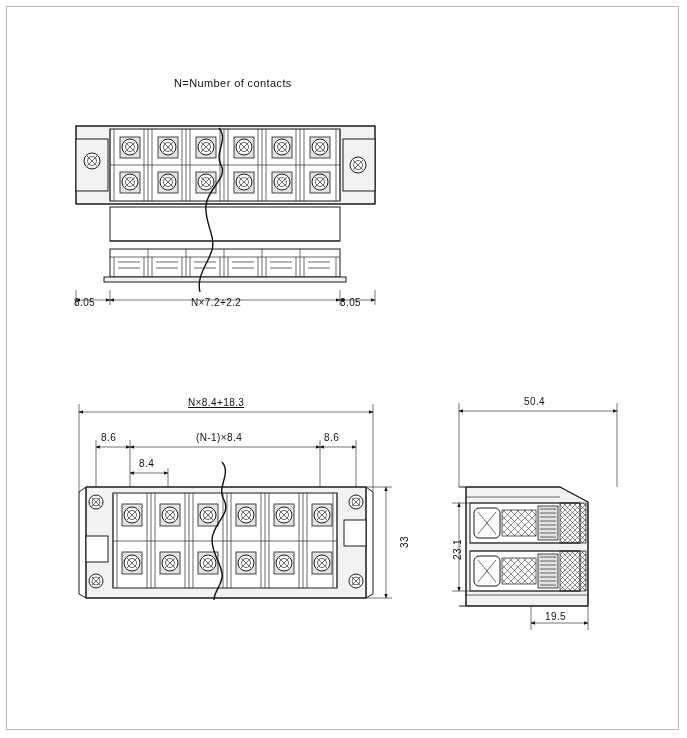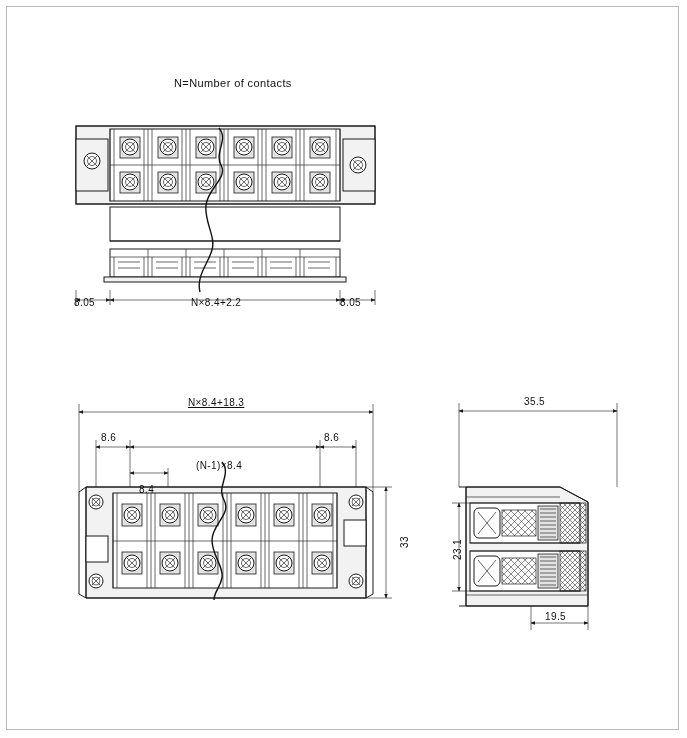--- a/index.html
+++ b/index.html
@@ -336,7 +336,7 @@
   <div class="lbl" style="left:174px;top:77px;">N=Number of contacts</div>
 
   <div class="lbl small" style="left:74px;top:297px;">8.05</div>
-  <div class="lbl small" style="left:191px;top:297px;">N×8.4+2.2</div>
+  <div class="lbl small" style="left:191px;top:297px;">N×7.2+2.2</div>
   <div class="lbl small" style="left:340px;top:297px;">8.05</div>
 
   <div class="lbl small" style="left:188px;top:397px;text-decoration:underline;">N×8.4+18.3</div>

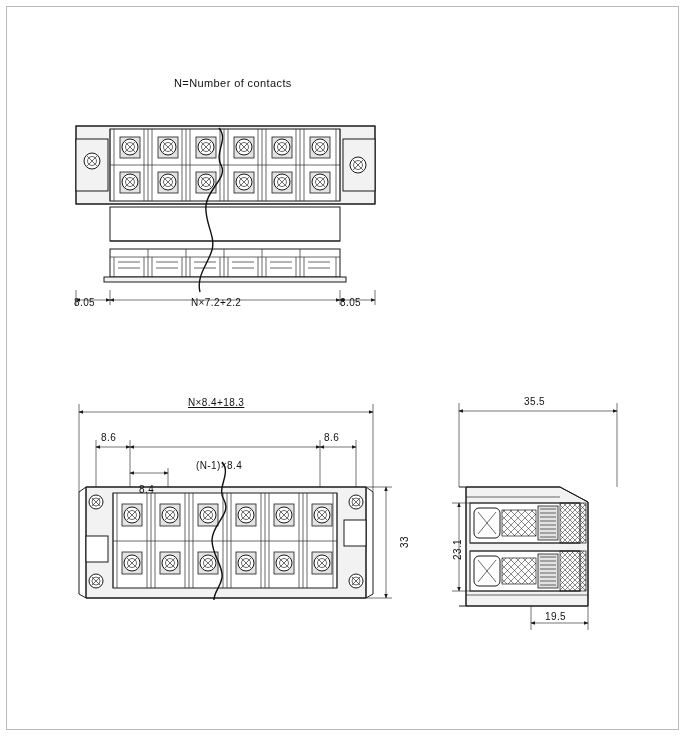--- a/index.html
+++ b/index.html
@@ -346,7 +346,7 @@
   <div class="lbl small" style="left:139px;top:484px;">8.4</div>
   <div class="lbl small vert" style="left:399px;top:548px;">33</div>
 
-  <div class="lbl small" style="left:524px;top:396px;">35.5</div>
+  <div class="lbl small" style="left:524px;top:396px;">50.4</div>
   <div class="lbl small vert" style="left:452px;top:560px;">23.1</div>
   <div class="lbl small" style="left:545px;top:611px;text-align:center;">19.5</div>
 </div>

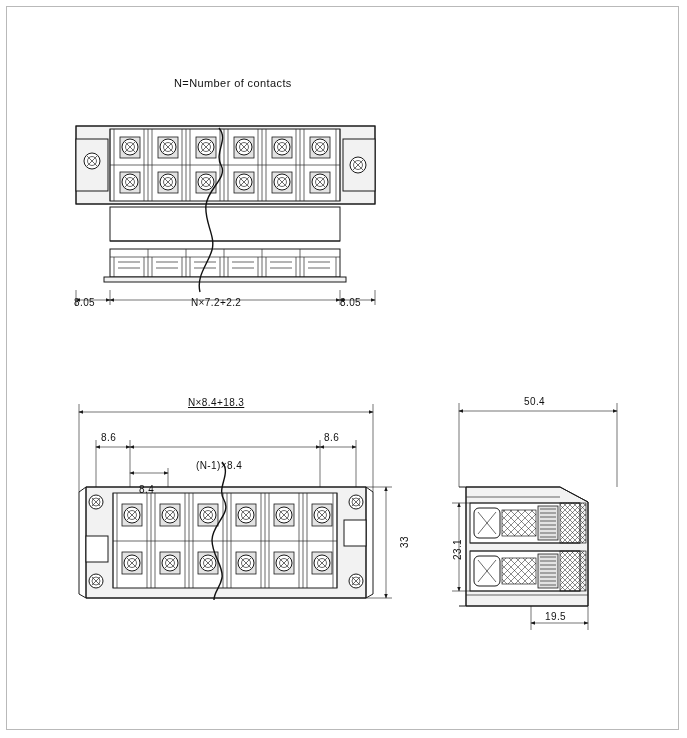--- a/index.html
+++ b/index.html
@@ -341,7 +341,7 @@
 
   <div class="lbl small" style="left:188px;top:397px;text-decoration:underline;">N×8.4+18.3</div>
   <div class="lbl small" style="left:101px;top:432px;">8.6</div>
-  <div class="lbl small" style="left:196px;top:432px;margin-top:28px;">(N-1)×8.4</div>
+  <div class="lbl small" style="left:196px;top:432px;">(N-1)×8.4</div>
   <div class="lbl small" style="left:324px;top:432px;">8.6</div>
   <div class="lbl small" style="left:139px;top:484px;">8.4</div>
   <div class="lbl small vert" style="left:399px;top:548px;">33</div>

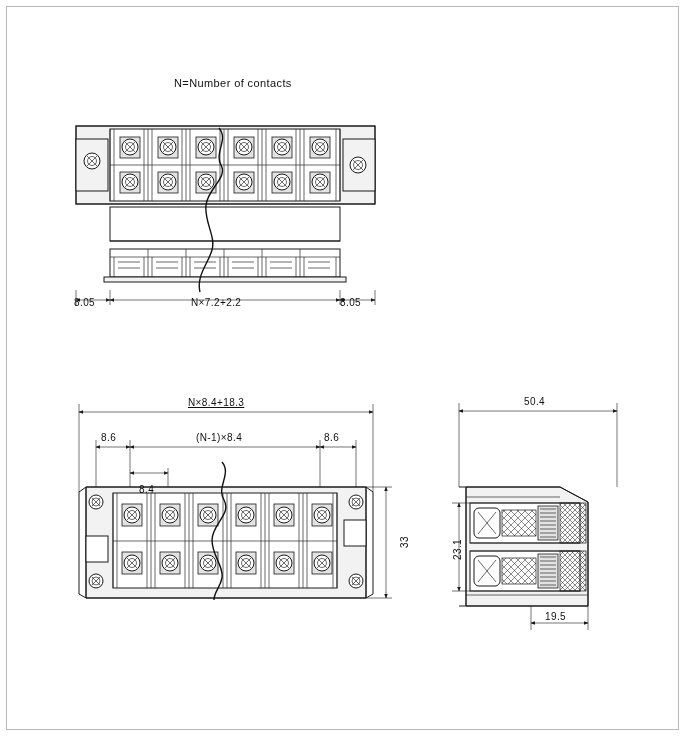--- a/index.html
+++ b/index.html
@@ -343,7 +343,7 @@
   <div class="lbl small" style="left:101px;top:432px;">8.6</div>
   <div class="lbl small" style="left:196px;top:432px;">(N-1)×8.4</div>
   <div class="lbl small" style="left:324px;top:432px;">8.6</div>
-  <div class="lbl small" style="left:139px;top:484px;">8.4</div>
+  <div class="lbl small" style="left:139px;top:458px;">8.4</div>
   <div class="lbl small vert" style="left:399px;top:548px;">33</div>
 
   <div class="lbl small" style="left:524px;top:396px;">50.4</div>

